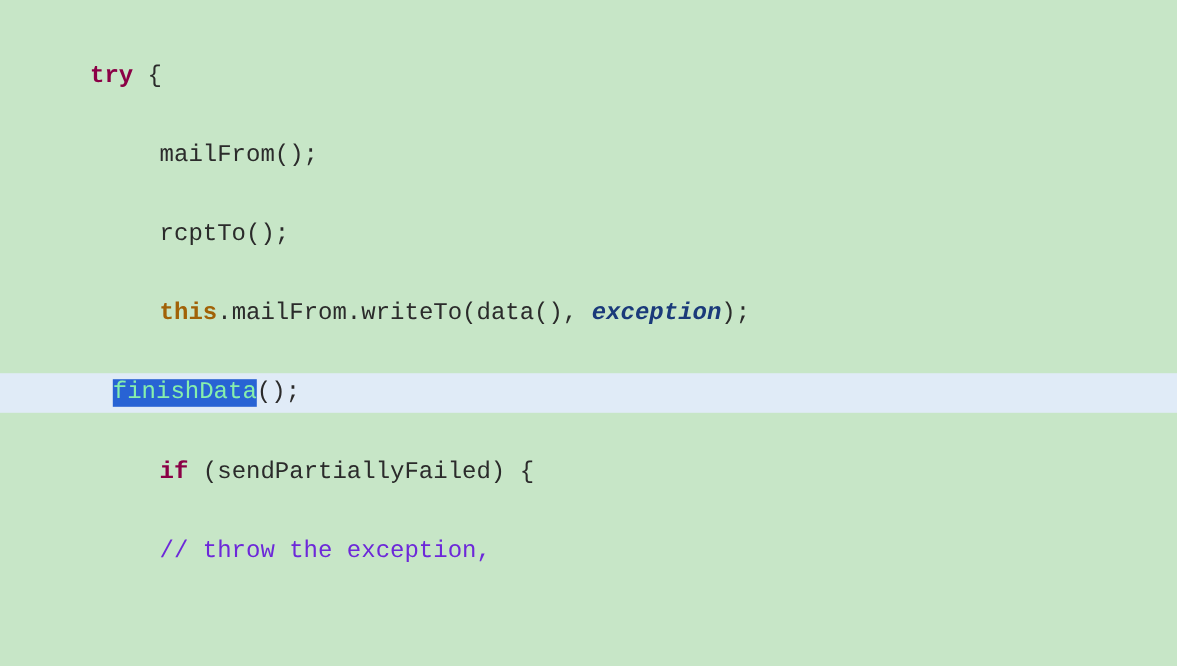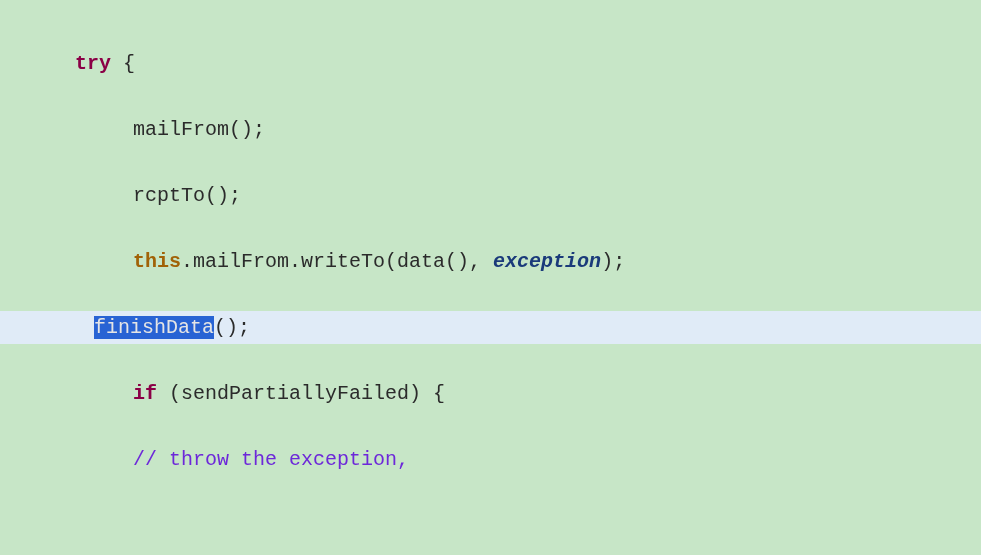--- a/index.html
+++ b/index.html
@@ -35,7 +35,7 @@
     .plain { color: #2b2b2b; }
     .selection {
       background: #2863d4;
-      color: #e5e5e5;
+      color: #86efac;
     }
     .in1 { display: inline-block; width: 58px; }
   </style>

